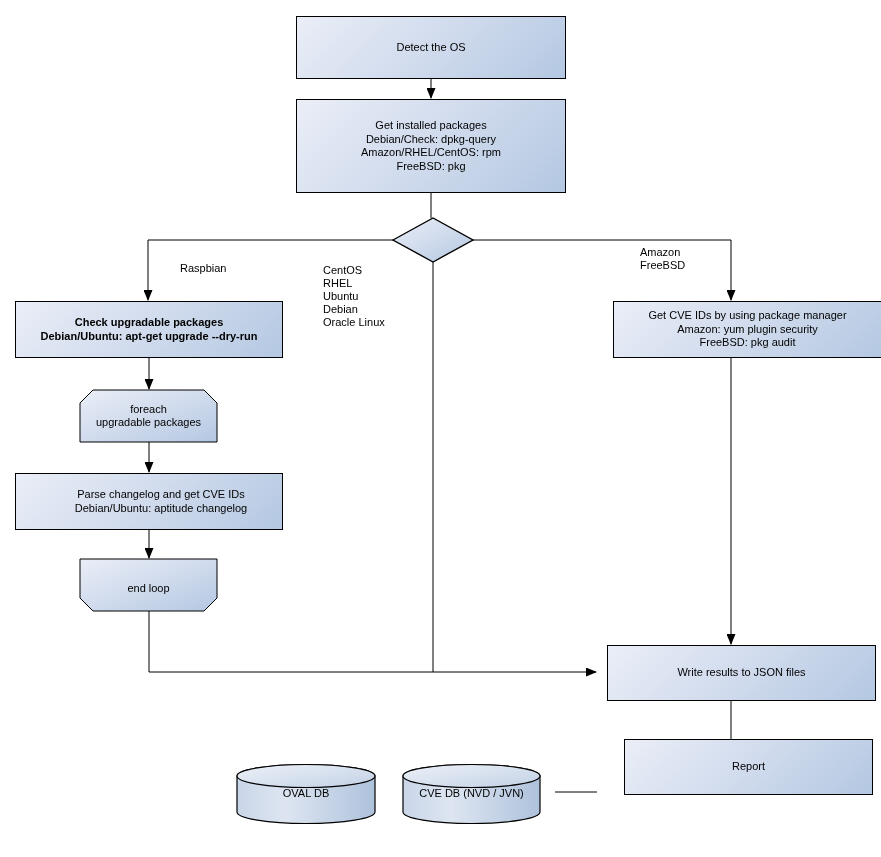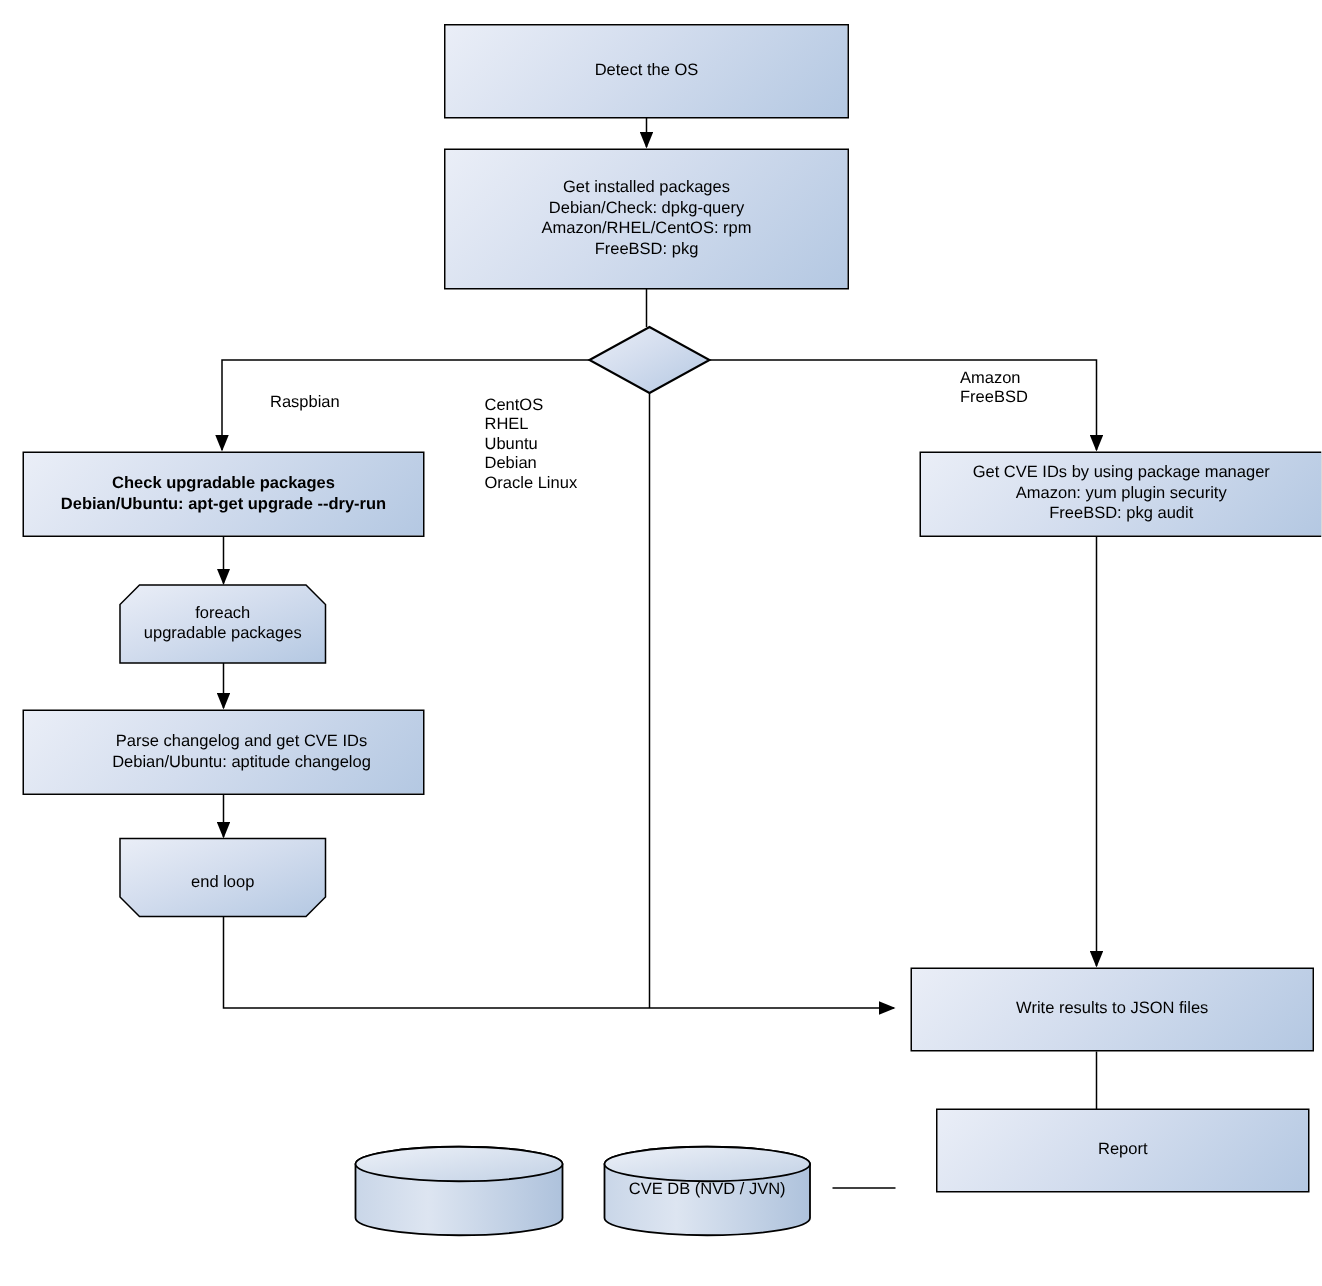--- a/index.html
+++ b/index.html
@@ -146,6 +146,9 @@
     <div>end loop</div>
   </div>
 
+  <div class="shape-label" style="left:237px;top:776px;width:138px;height:36px;">
+    <div>OVAL DB</div>
+  </div>
 
   <div class="shape-label" style="left:403px;top:776px;width:137px;height:36px;">
     <div>CVE DB (NVD / JVN)</div>

